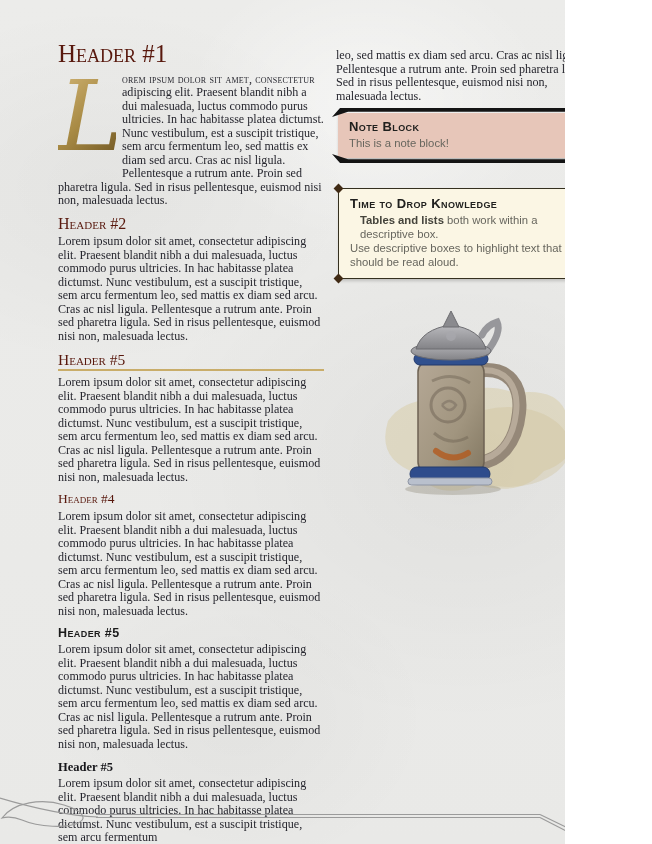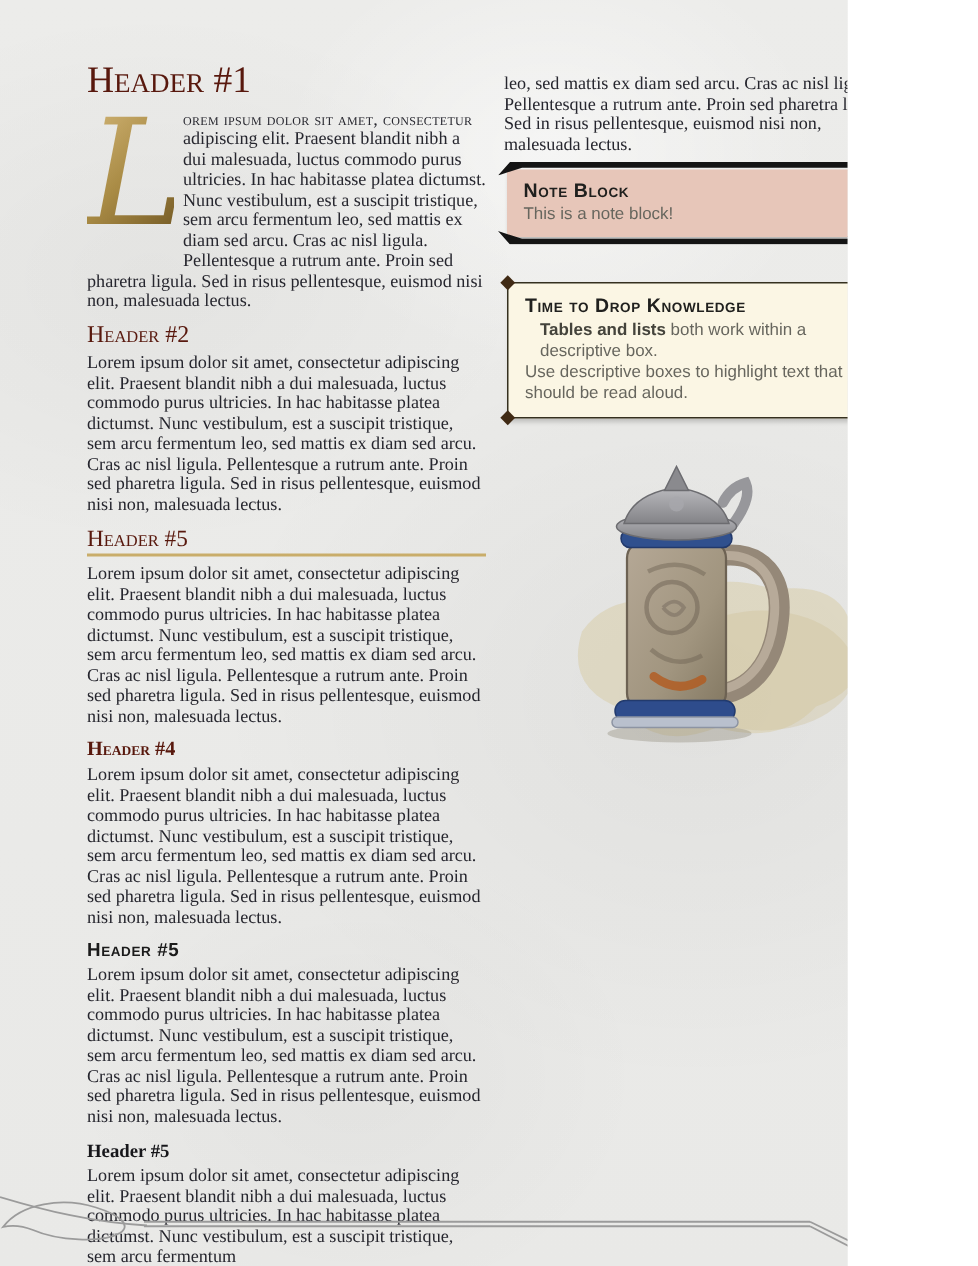--- a/index.html
+++ b/index.html
@@ -30,7 +30,7 @@
   h2{font-size:16px; line-height:1.05; margin:1px 0 3px 0;}
   h3{font-size:15.5px; line-height:1.1; margin:3px 0 5px 0; padding-bottom:1px;
      border-bottom:2px solid var(--gold, #c9ad6a);}
-  h4{font-size:13.5px; line-height:1.1; margin:3px 0 3px 0; font-weight:bold;}
+  h4{font-size:13.5px; line-height:1.1; margin:3px 0 3px 0; font-weight:normal;}
   h5{font-family:"Liberation Sans", sans-serif; font-variant:small-caps;
      font-size:12.5px; color:#1b1b1b; margin:4px 0 3px 0; font-weight:bold; letter-spacing:.4px;}
   h6{font-size:12.5px; color:#16161a; margin:9px 0 2px 0; font-weight:bold; font-variant:normal;}

